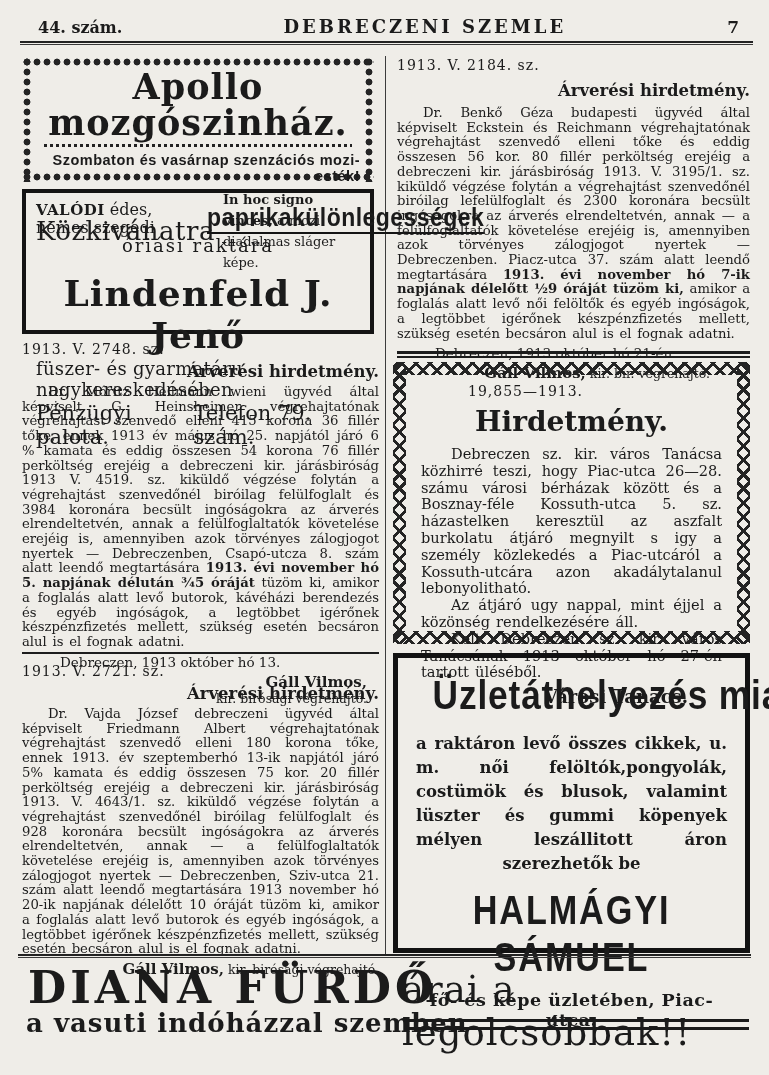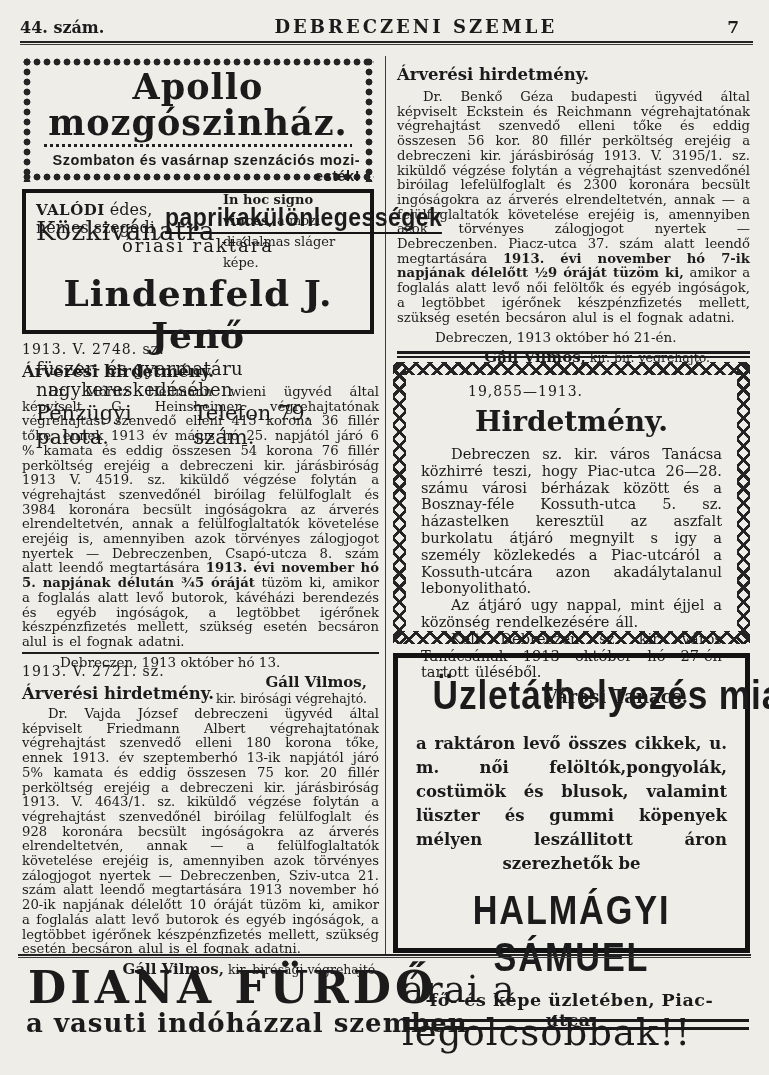--- a/index.html
+++ b/index.html
@@ -13,7 +13,7 @@
 
   
   .masthead { left:20px; right:16px; top:16px; height:24px; display:flex; align-items:baseline; }
-  .issue-no { font-size:16px; font-weight:bold; }
+  .issue-no { font-size:16px; font-weight:bold; margin-left:18px; }
   .journal-title { flex:1; text-align:center; font-size:18px; font-weight:bold; letter-spacing:3px; }
   .page-no { font-size:17px; font-weight:bold; margin-right:14px; }
   .rule-dbl { border-top:2px solid #222; border-bottom:1px solid #3a3a3a; height:4px; }

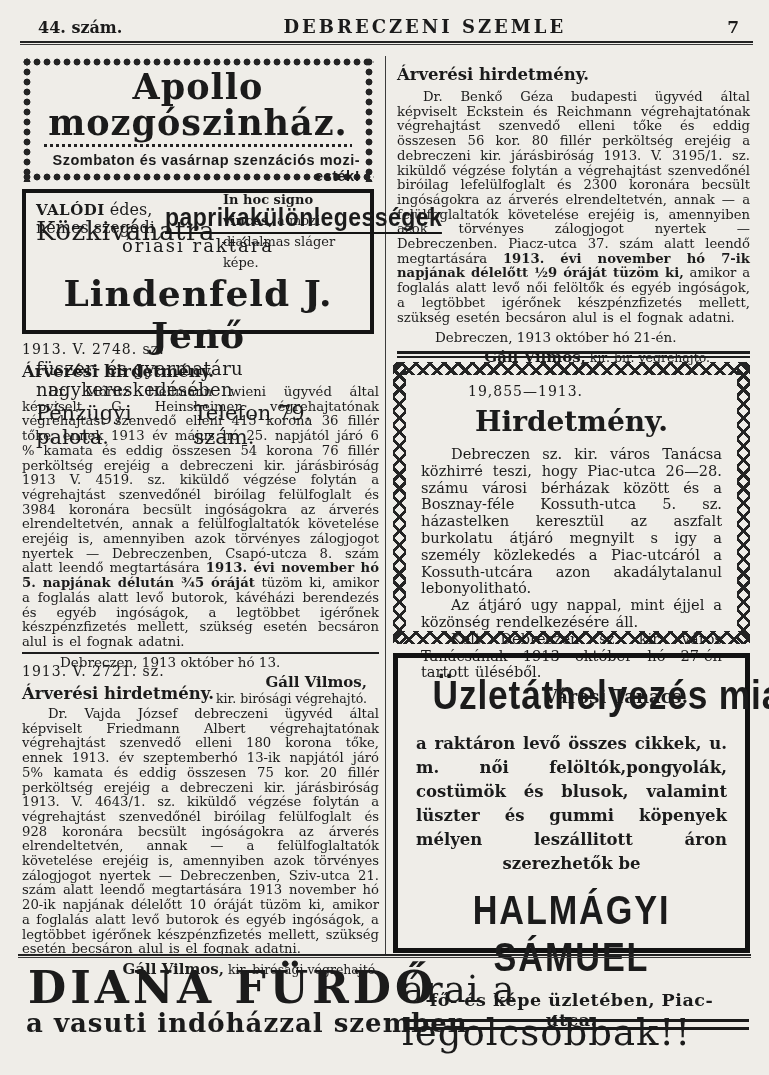--- a/index.html
+++ b/index.html
@@ -175,6 +175,7 @@
 <div class="abs col col-right">
 
   <div class="abs notice-c">
+    <div class="notice-ref">1913. V. 2184. sz.</div>
     <div class="notice-title" style="margin:8px 0 6px">Árverési hirdetmény.</div>
     <p class="notice-body"><span>Dr. Benkő Géza budapesti ügyvéd által képviselt Eckstein és Reichmann végrehajtatónak végrehajtást szenvedő elleni tőke és eddig összesen 56 kor. 80 fillér perköltség erejéig a debreczeni kir. járásbiróság 1913. V. 3195/1. sz. kiküldő végzése folytán a végrehajtást szenvedőnél biróilag lefelülfoglalt és 2300 koronára becsült ingóságokra az árverés elrendeltetvén, annak — a felülfoglaltatók követelése erejéig is, amennyiben azok törvényes zálogjogot nyertek — Debreczenben. Piacz-utca 37. szám alatt leendő megtartására </span><b>1913. évi november hó 7-ik napjának délelőtt ½9 óráját tüzöm ki,</b><span> amikor a foglalás alatt levő női felöltők és egyéb ingóságok, a legtöbbet igérőnek készpénzfizetés mellett, szükség esetén becsáron alul is el fognak adatni.</span></p>
     <div class="dateline">Debreczen, 1913 október hó 21-én.</div>

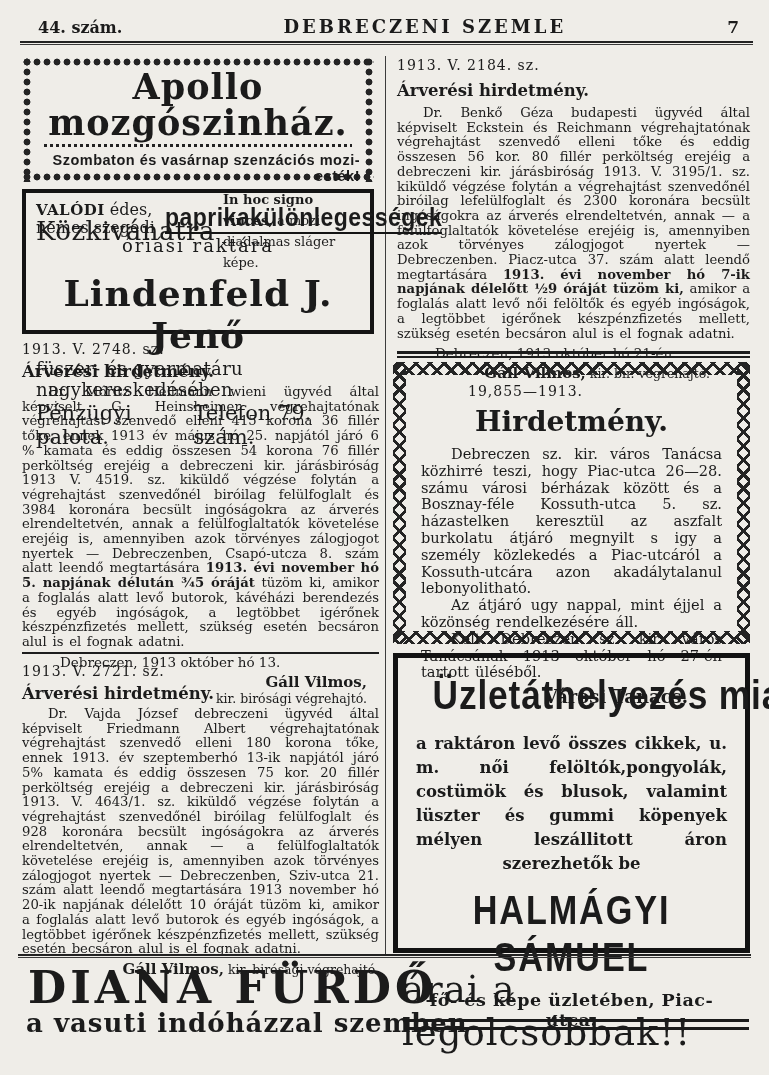--- a/index.html
+++ b/index.html
@@ -58,7 +58,7 @@
 
   
   .notice-ref { font-size:14px; letter-spacing:1px; }
-  .notice-title { text-align:left; font-weight:bold; font-size:16.5px; margin:5px 0 4px; }
+  .notice-title { text-align:right; font-weight:bold; font-size:16.5px; margin:5px 0 4px; }
   .notice-body { font-size:13.2px; line-height:14.7px; text-align:justify; text-indent:26px;
     word-spacing:1.5px; }
   .dateline { font-size:13.5px; margin-top:4px; text-indent:38px; }

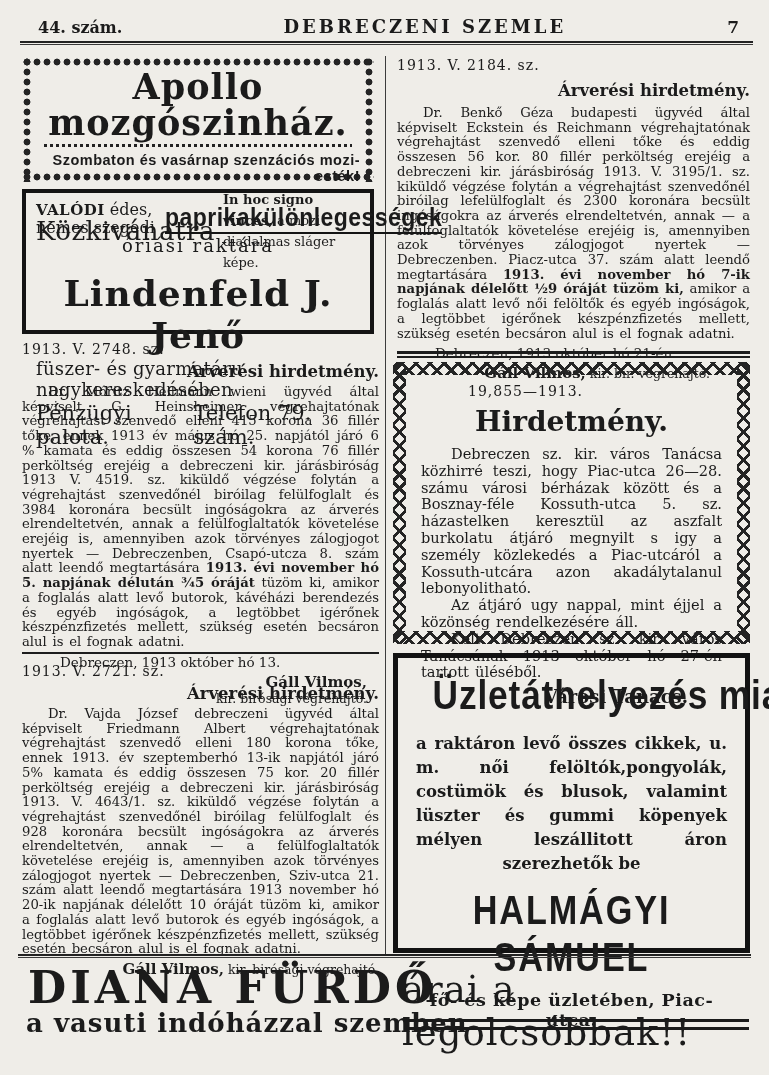--- a/index.html
+++ b/index.html
@@ -45,7 +45,7 @@
   
   .paprika { top:137px; left:0; width:352px; height:145px; border:4px solid #141414;
     padding:8px 10px 6px; }
-  .pap-row1 { display:flex; }
+  .pap-row1 { display:flex;gap:42px; }
   .pap-left { font-size:16px; line-height:18px; white-space:nowrap; }
   .pap-left b { font-size:15px; letter-spacing:.5px; }
   .pap-product { font-family:"Liberation Sans",sans-serif; font-weight:bold; font-size:25px;

